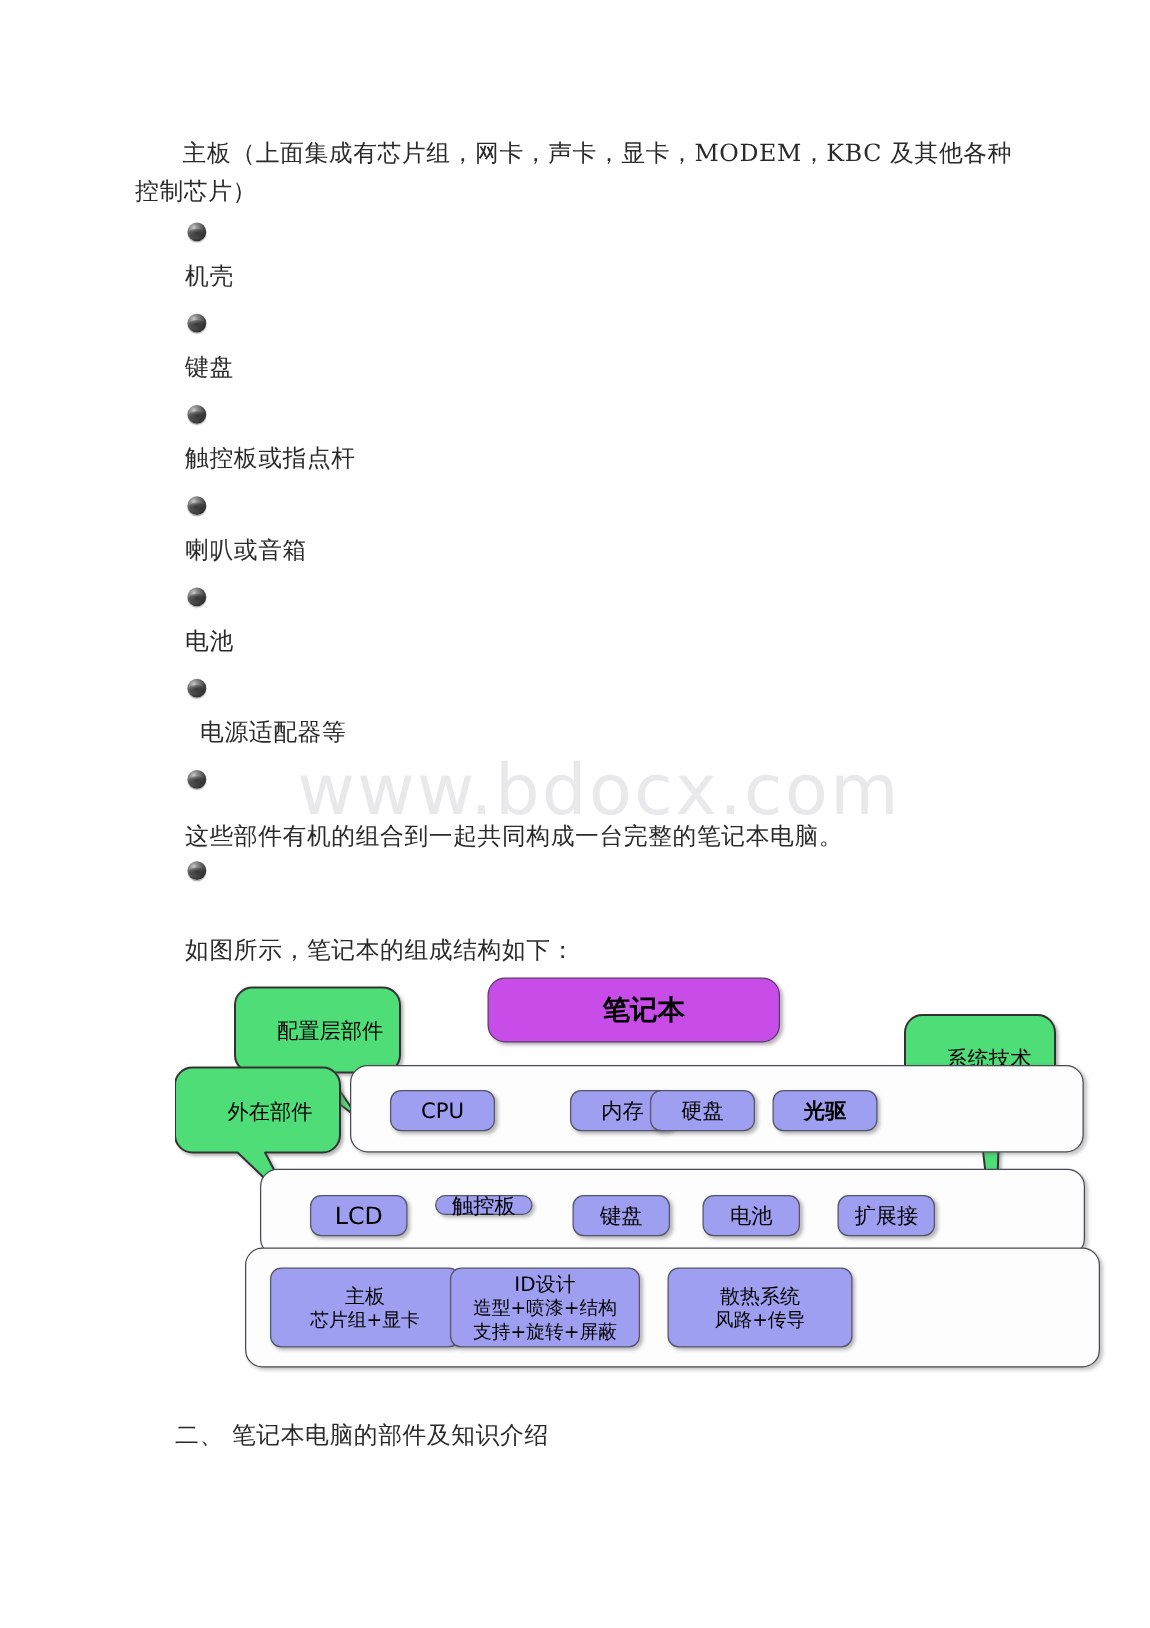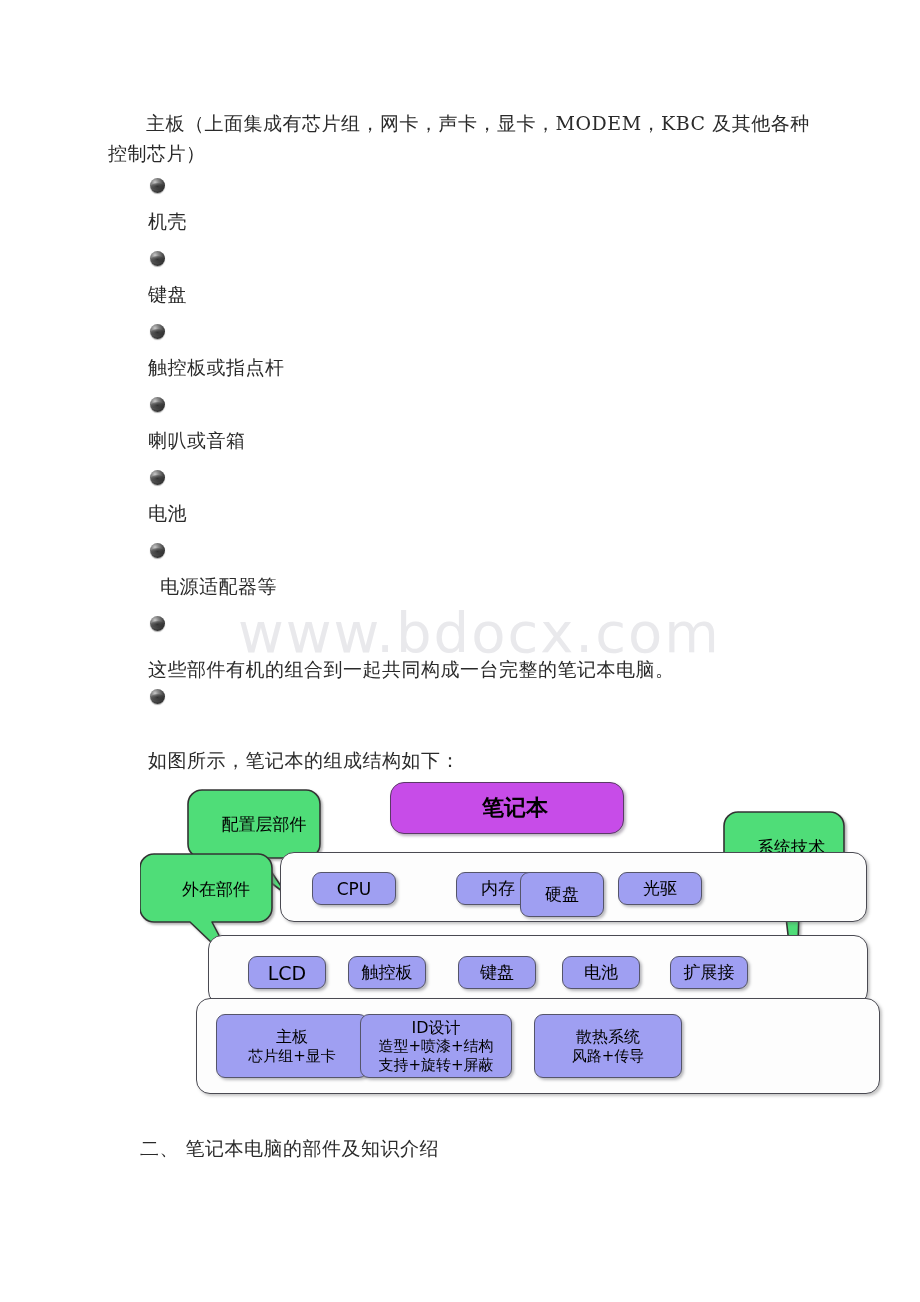--- a/index.html
+++ b/index.html
@@ -212,7 +212,7 @@
     <div class="group" style="left:140px; top:84px; width:587px; height:70px;"></div>
     <div class="chip" style="left:172px; top:104px; width:84px; height:33px;">CPU</div>
     <div class="chip" style="left:276px; top:104px; width:84px; height:33px;margin-left:40px;">内存</div>
-    <div class="chip" style="left:380px; top:104px; width:84px; height:45px;">硬盘</div>
+    <div class="chip" style="left:380px; top:104px; width:84px; height:33px;">硬盘</div>
     <div class="chip" style="left:478px; top:104px; width:84px; height:33px;">光驱</div>
 
     <div class="group" style="left:68px; top:167px; width:660px; height:70px;"></div>

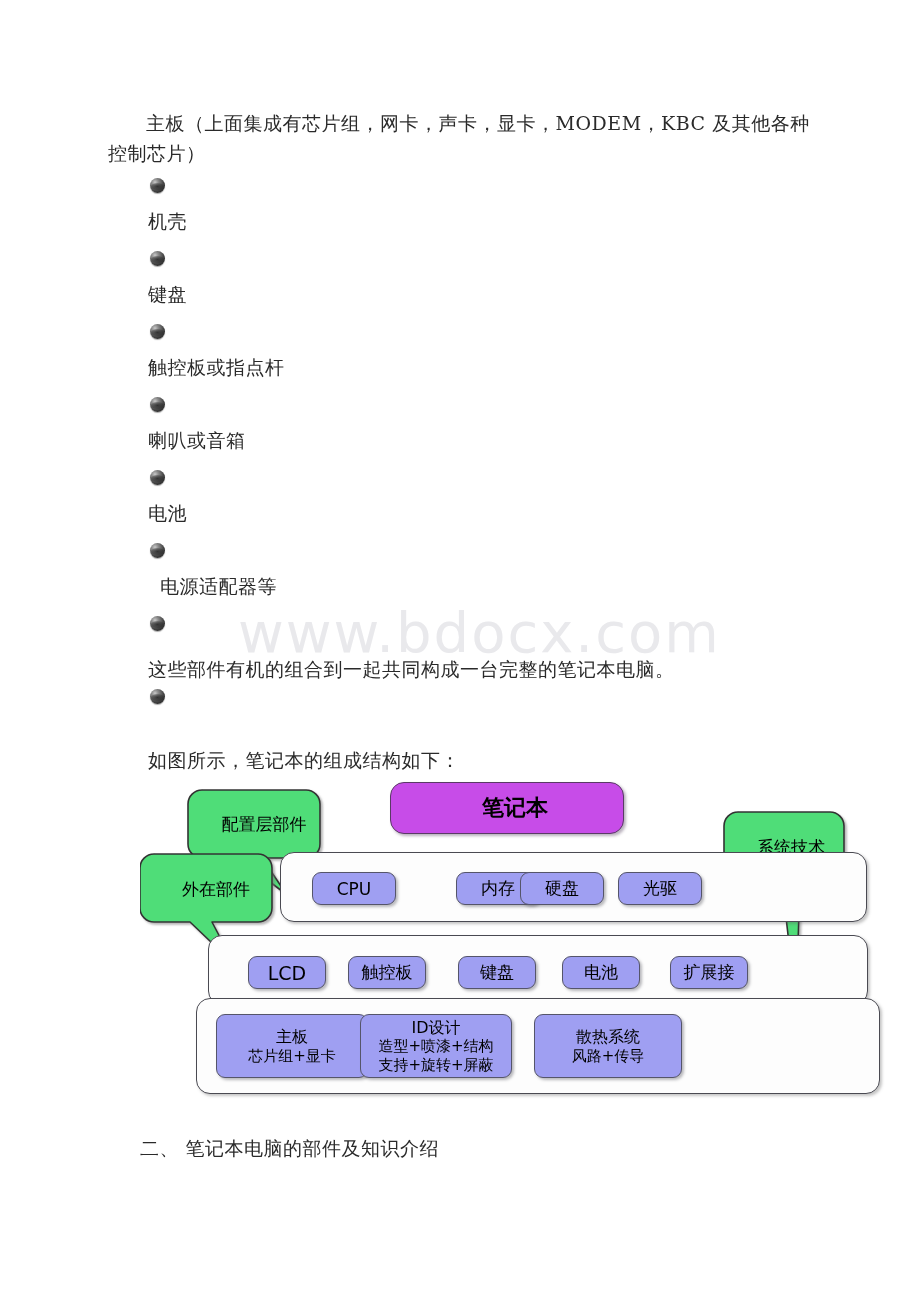--- a/index.html
+++ b/index.html
@@ -213,7 +213,7 @@
     <div class="chip" style="left:172px; top:104px; width:84px; height:33px;">CPU</div>
     <div class="chip" style="left:276px; top:104px; width:84px; height:33px;margin-left:40px;">内存</div>
     <div class="chip" style="left:380px; top:104px; width:84px; height:33px;">硬盘</div>
-    <div class="chip" style="left:478px; top:104px; width:84px; height:33px;">光驱</div>
+    <div class="chip" style="left:478px; top:104px; width:84px; height:33px;font-weight:bold;">光驱</div>
 
     <div class="group" style="left:68px; top:167px; width:660px; height:70px;"></div>
     <div class="chip" style="left:108px; top:188px; width:78px; height:33px; font-size:19px;">LCD</div>

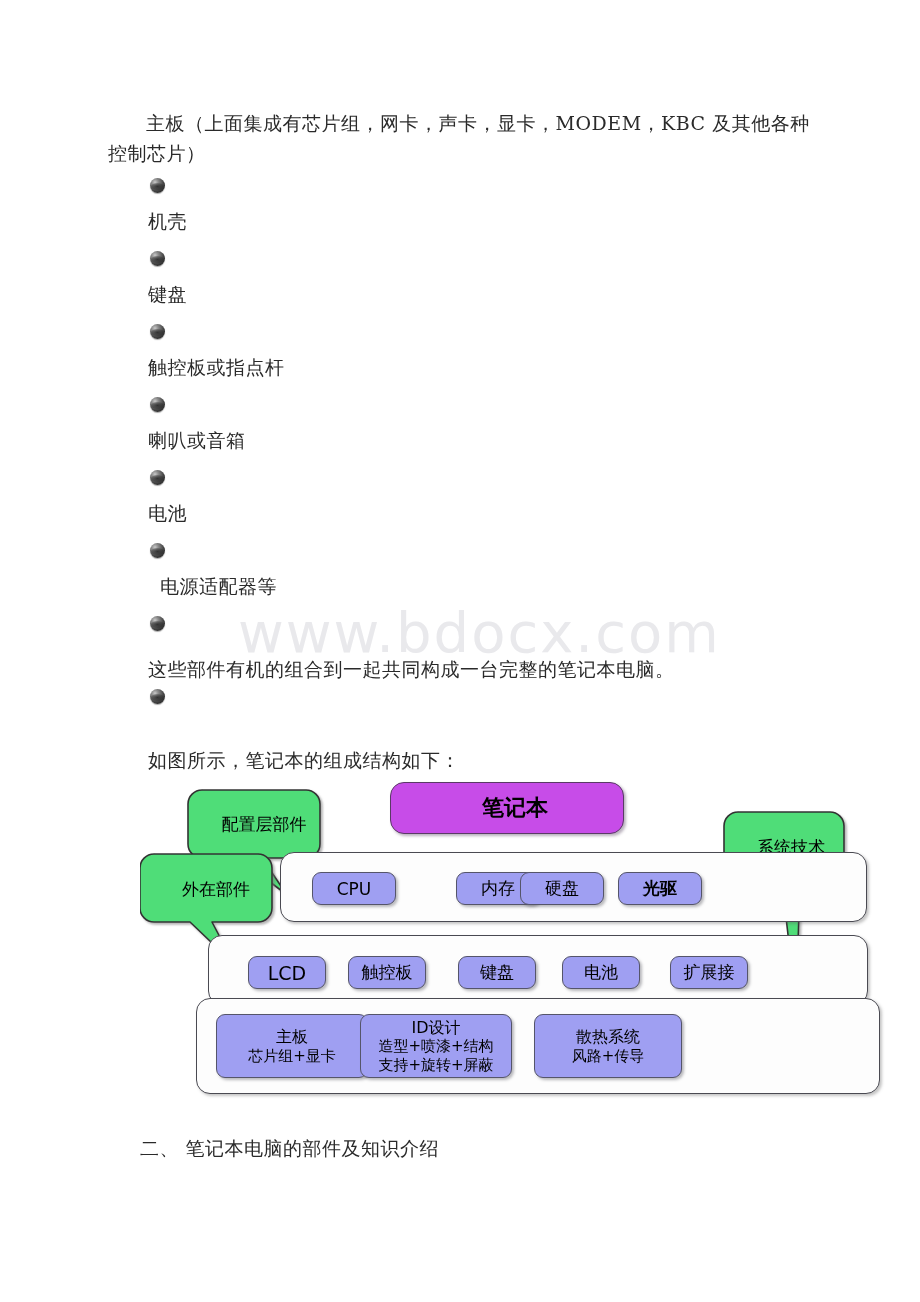--- a/index.html
+++ b/index.html
@@ -217,7 +217,7 @@
 
     <div class="group" style="left:68px; top:167px; width:660px; height:70px;"></div>
     <div class="chip" style="left:108px; top:188px; width:78px; height:33px; font-size:19px;">LCD</div>
-    <div class="chip" style="left:208px; top:188px; width:78px; height:33px;">触控板</div>
+    <div class="chip" style="left:208px; top:188px; width:78px; height:16px;">触控板</div>
     <div class="chip" style="left:318px; top:188px; width:78px; height:33px;">键盘</div>
     <div class="chip" style="left:422px; top:188px; width:78px; height:33px;">电池</div>
     <div class="chip" style="left:530px; top:188px; width:78px; height:33px;">扩展接</div>

